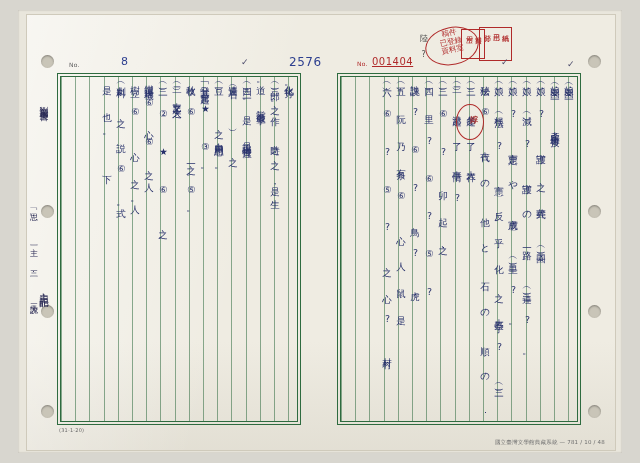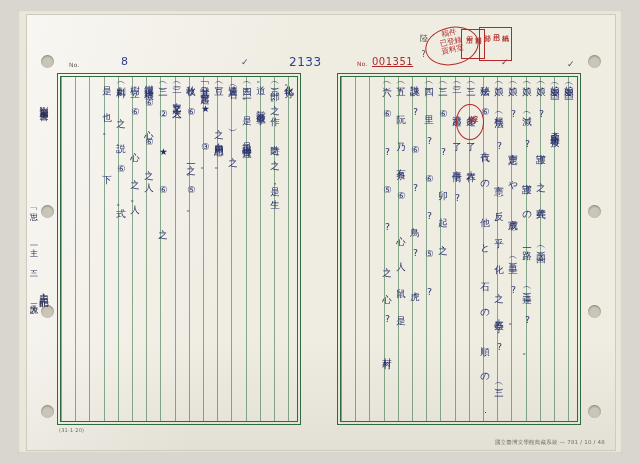--- a/index.html
+++ b/index.html
@@ -180,7 +180,7 @@
     <span class="tiny-print" style="left:42px; top:46px; font-size:6px;">No.</span>
     <span class="num-blue" style="left:94px; top:40px; font-size:11px;">8</span>
 
-    <span class="num-blue" style="left:262px; top:40px; font-size:12px;">2133</span>
+    <span class="num-blue" style="left:262px; top:40px; font-size:12px;">2576</span>
 
     <span class="tiny-print" style="left:330px; top:45px; color:#b02a2a; font-size:6px;">No.</span>
     <span class="num-red" style="left:345px; top:41px; font-size:10px; text-decoration:underline;">001351</span>

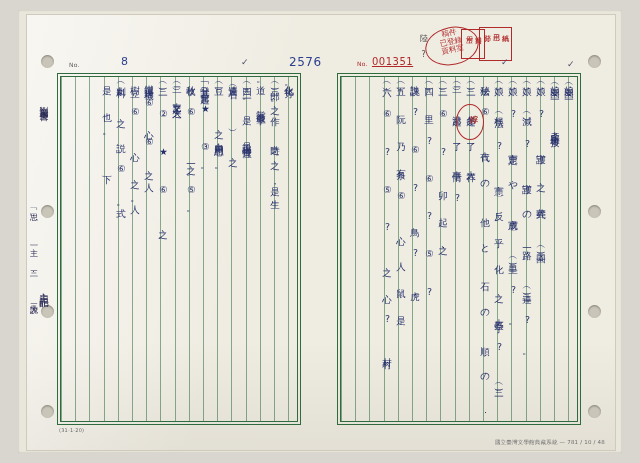--- a/index.html
+++ b/index.html
@@ -183,7 +183,7 @@
     <span class="num-blue" style="left:262px; top:40px; font-size:12px;">2576</span>
 
     <span class="tiny-print" style="left:330px; top:45px; color:#b02a2a; font-size:6px;">No.</span>
-    <span class="num-red" style="left:345px; top:41px; font-size:10px; text-decoration:underline;">001351</span>
+    <span class="num-red" style="left:345px; top:41px; font-size:10px; text-decoration:underline;">001404</span>
 
     <div style="position:absolute; left:398px; top:12px; width:52px; height:36px; border:1.3px solid #b02a2a; border-radius:50%; transform:rotate(-12deg);"></div>
     <div class="stamp-red" style="left:404px; top:14px; font-size:7.5px; transform:rotate(-12deg); text-align:center; width:40px;">稿件

